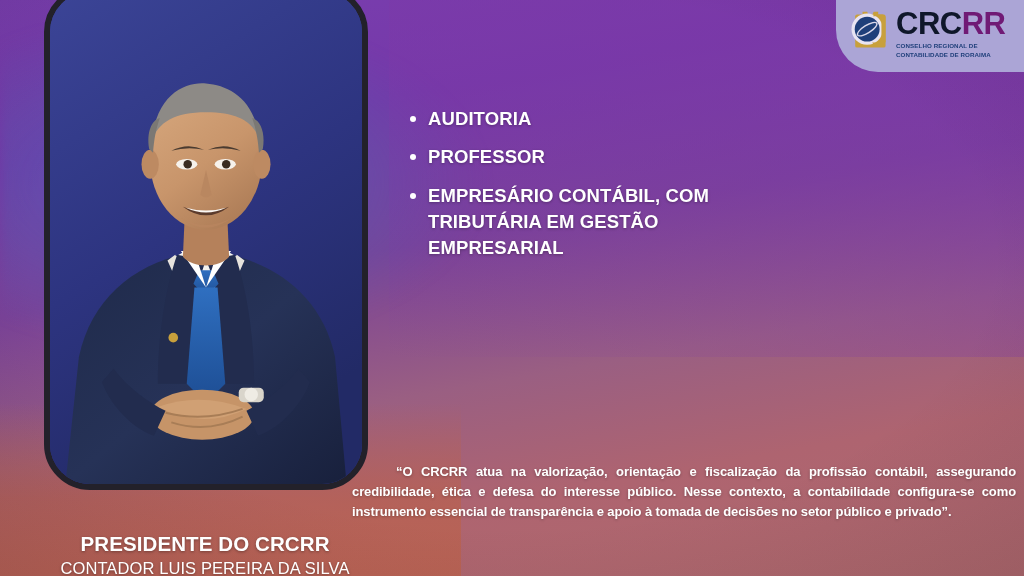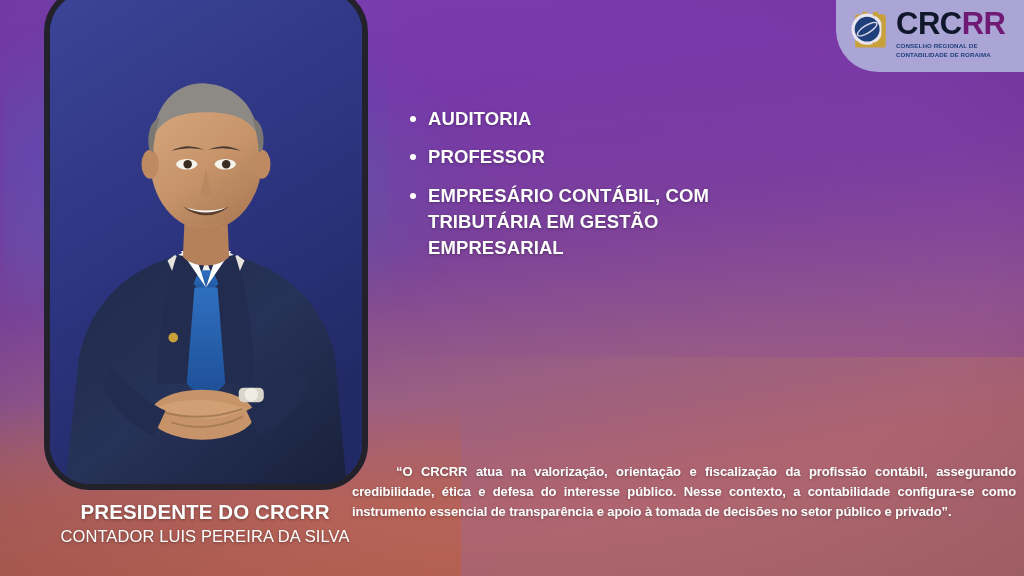--- a/index.html
+++ b/index.html
@@ -147,6 +147,7 @@
     font-weight: bold;
     letter-spacing: 0.1px;
     line-height: 1.15;
+    margin-top: 32px;
   }
   .caption-sub {
     font-size: 16.5px;

